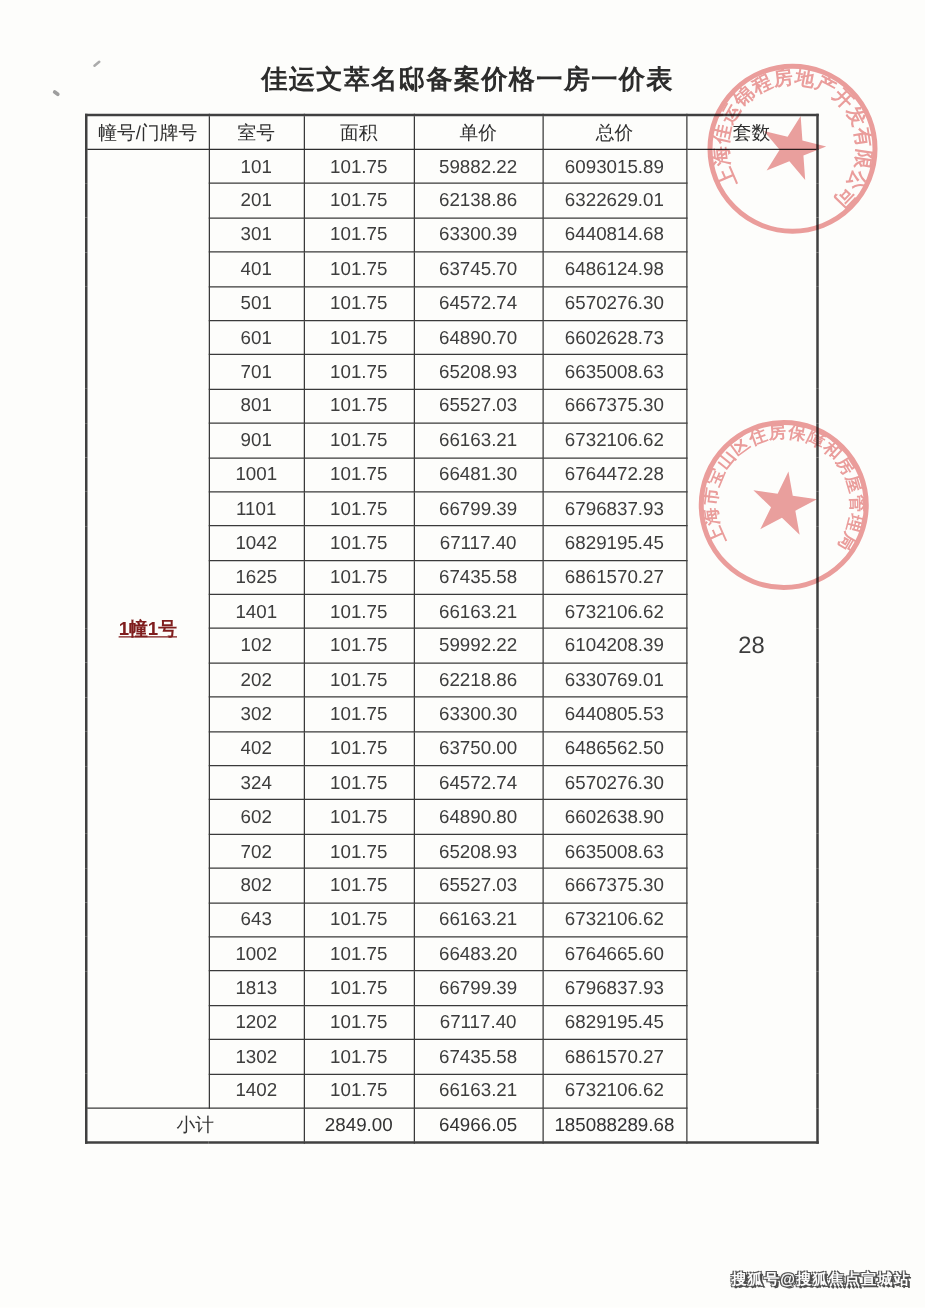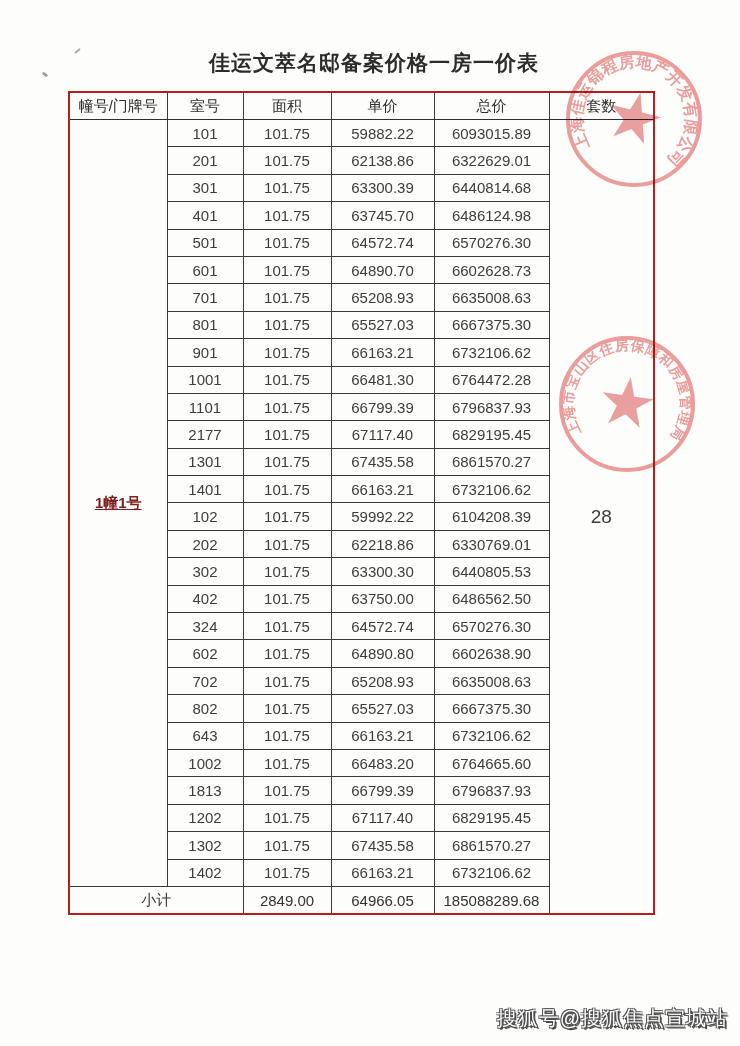--- a/index.html
+++ b/index.html
@@ -26,7 +26,7 @@
     font-size:15px;color:#3d3d3d;
     padding:0;overflow:hidden;white-space:nowrap;
   }
-  table.price{border:2px solid #b91c1c;}
+  table.price{border:2px solid #404040;}
   table.price thead th{
     height:26px;font-weight:500;color:#2e2e2e;font-size:15px;
     border-bottom:1px solid #2e2e2e;

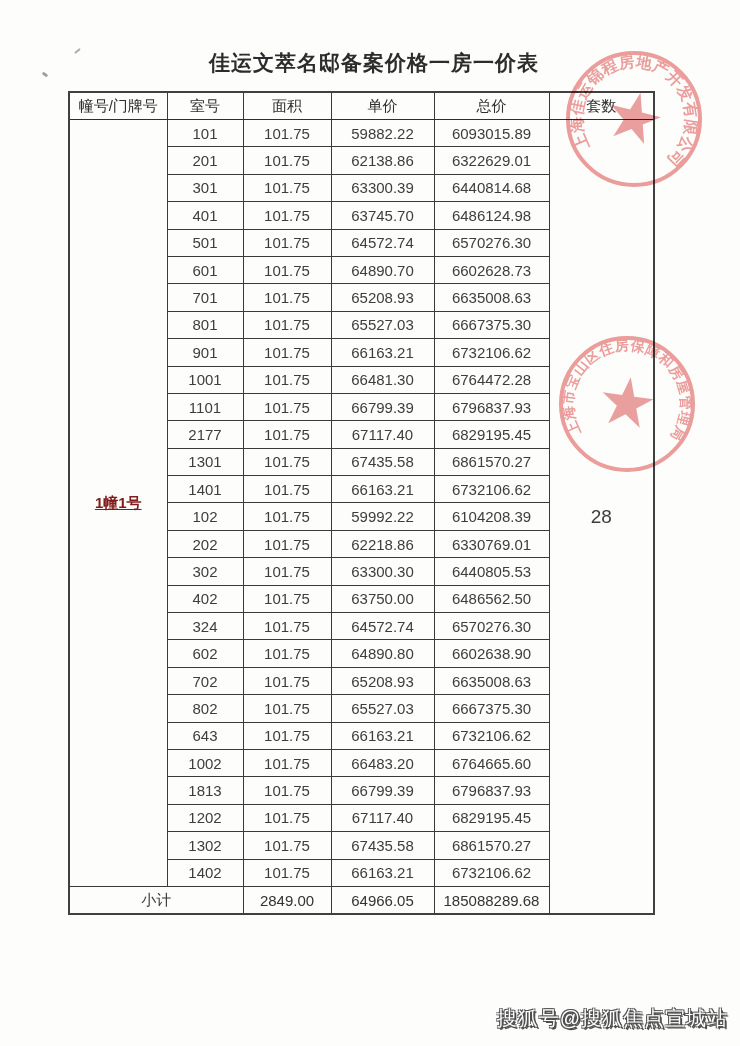--- a/index.html
+++ b/index.html
@@ -147,7 +147,7 @@
         <td>6796837.93</td>
       </tr>
       <tr>
-        <td>2177</td>
+        <td>1042</td>
         <td>101.75</td>
         <td>67117.40</td>
         <td>6829195.45</td>

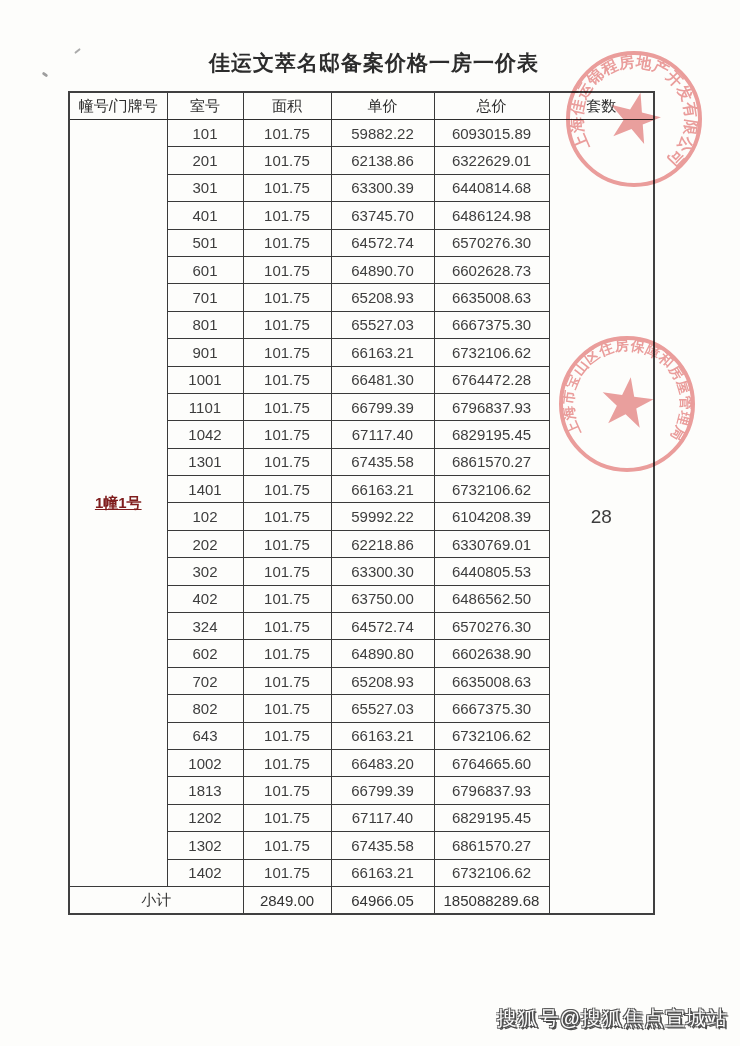--- a/index.html
+++ b/index.html
@@ -153,7 +153,7 @@
         <td>6829195.45</td>
       </tr>
       <tr>
-        <td>1301</td>
+        <td>1625</td>
         <td>101.75</td>
         <td>67435.58</td>
         <td>6861570.27</td>

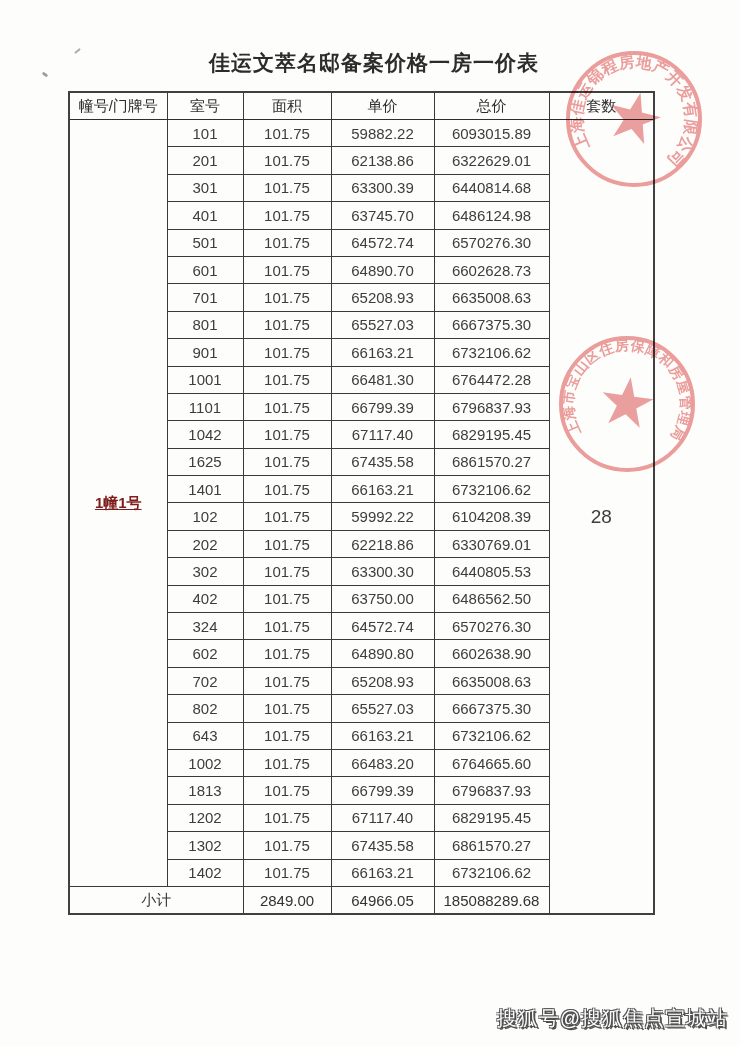--- a/index.html
+++ b/index.html
@@ -42,7 +42,7 @@
   .stamp svg{display:block;}
   .watermark{
     position:absolute;right:12px;bottom:14px;
-    font-size:20px;font-weight:400;letter-spacing:1px;
+    font-size:12px;font-weight:700;letter-spacing:1px;
     color:#fdfdfd;
     text-shadow:2px 2px 0 #4c4c4c,-1px -1px 0 #555,1px -1px 0 #555,-1px 1px 0 #555,1px 1px 0 #444;
   }

